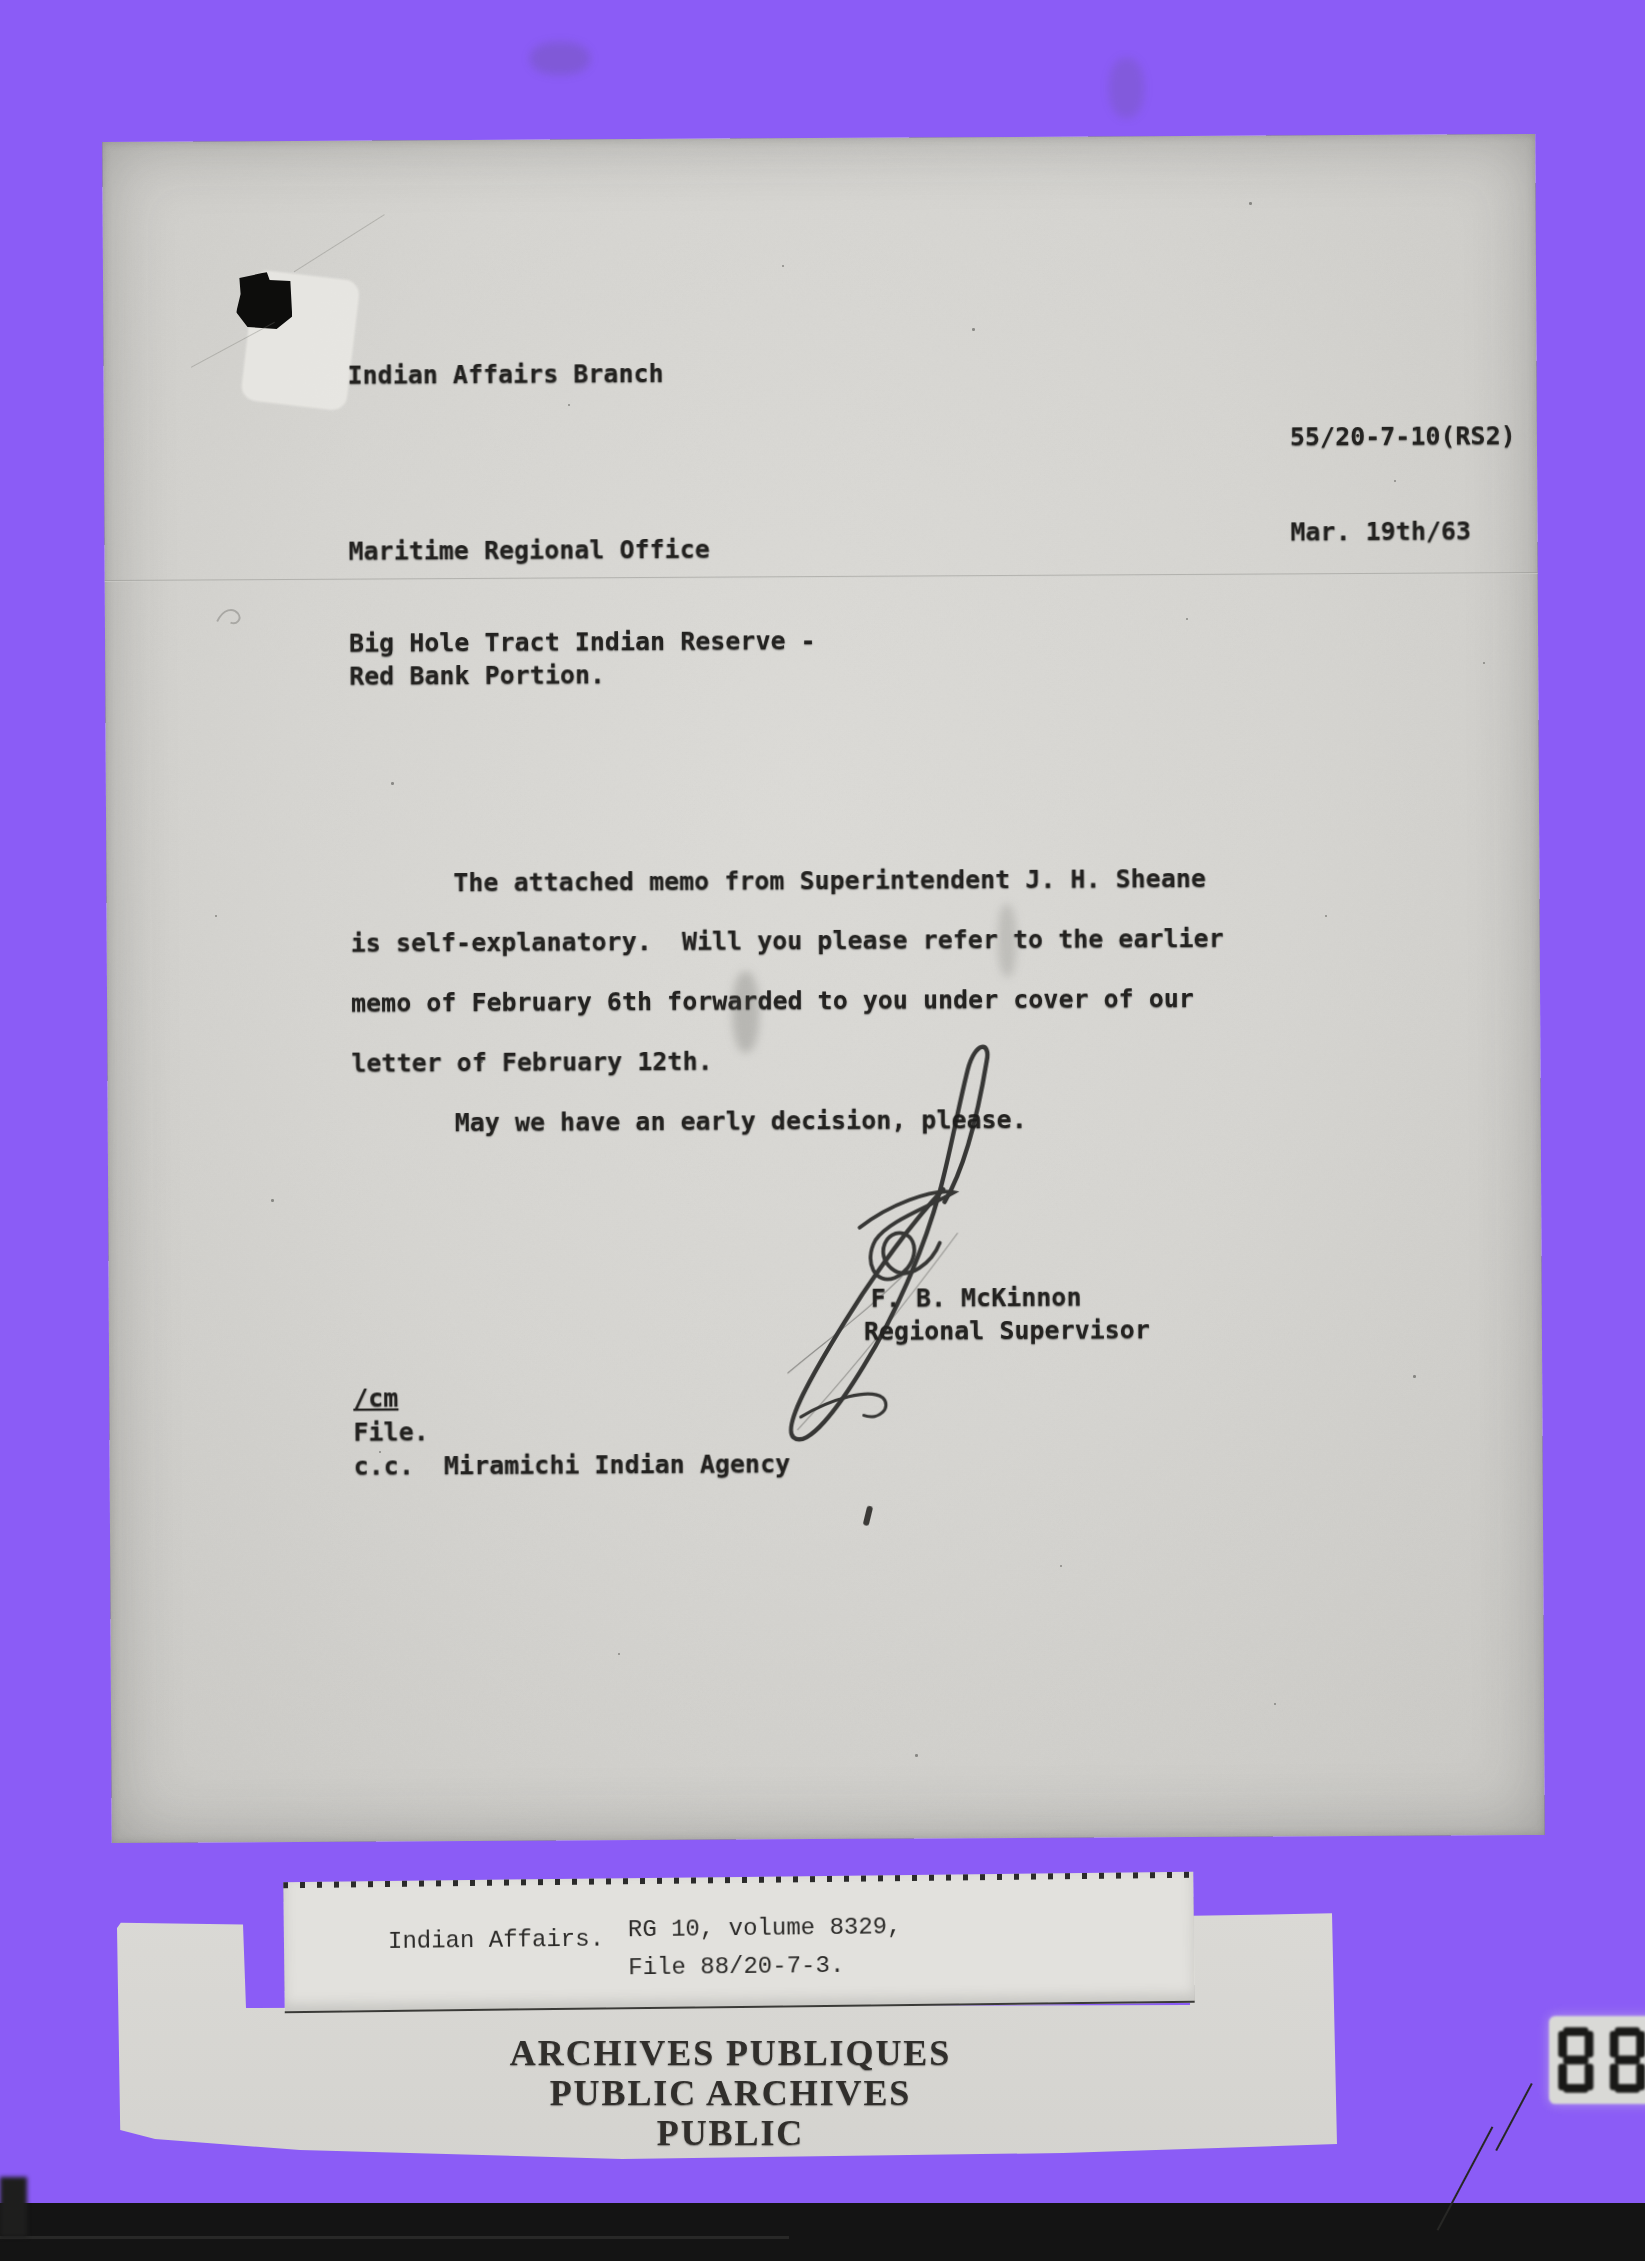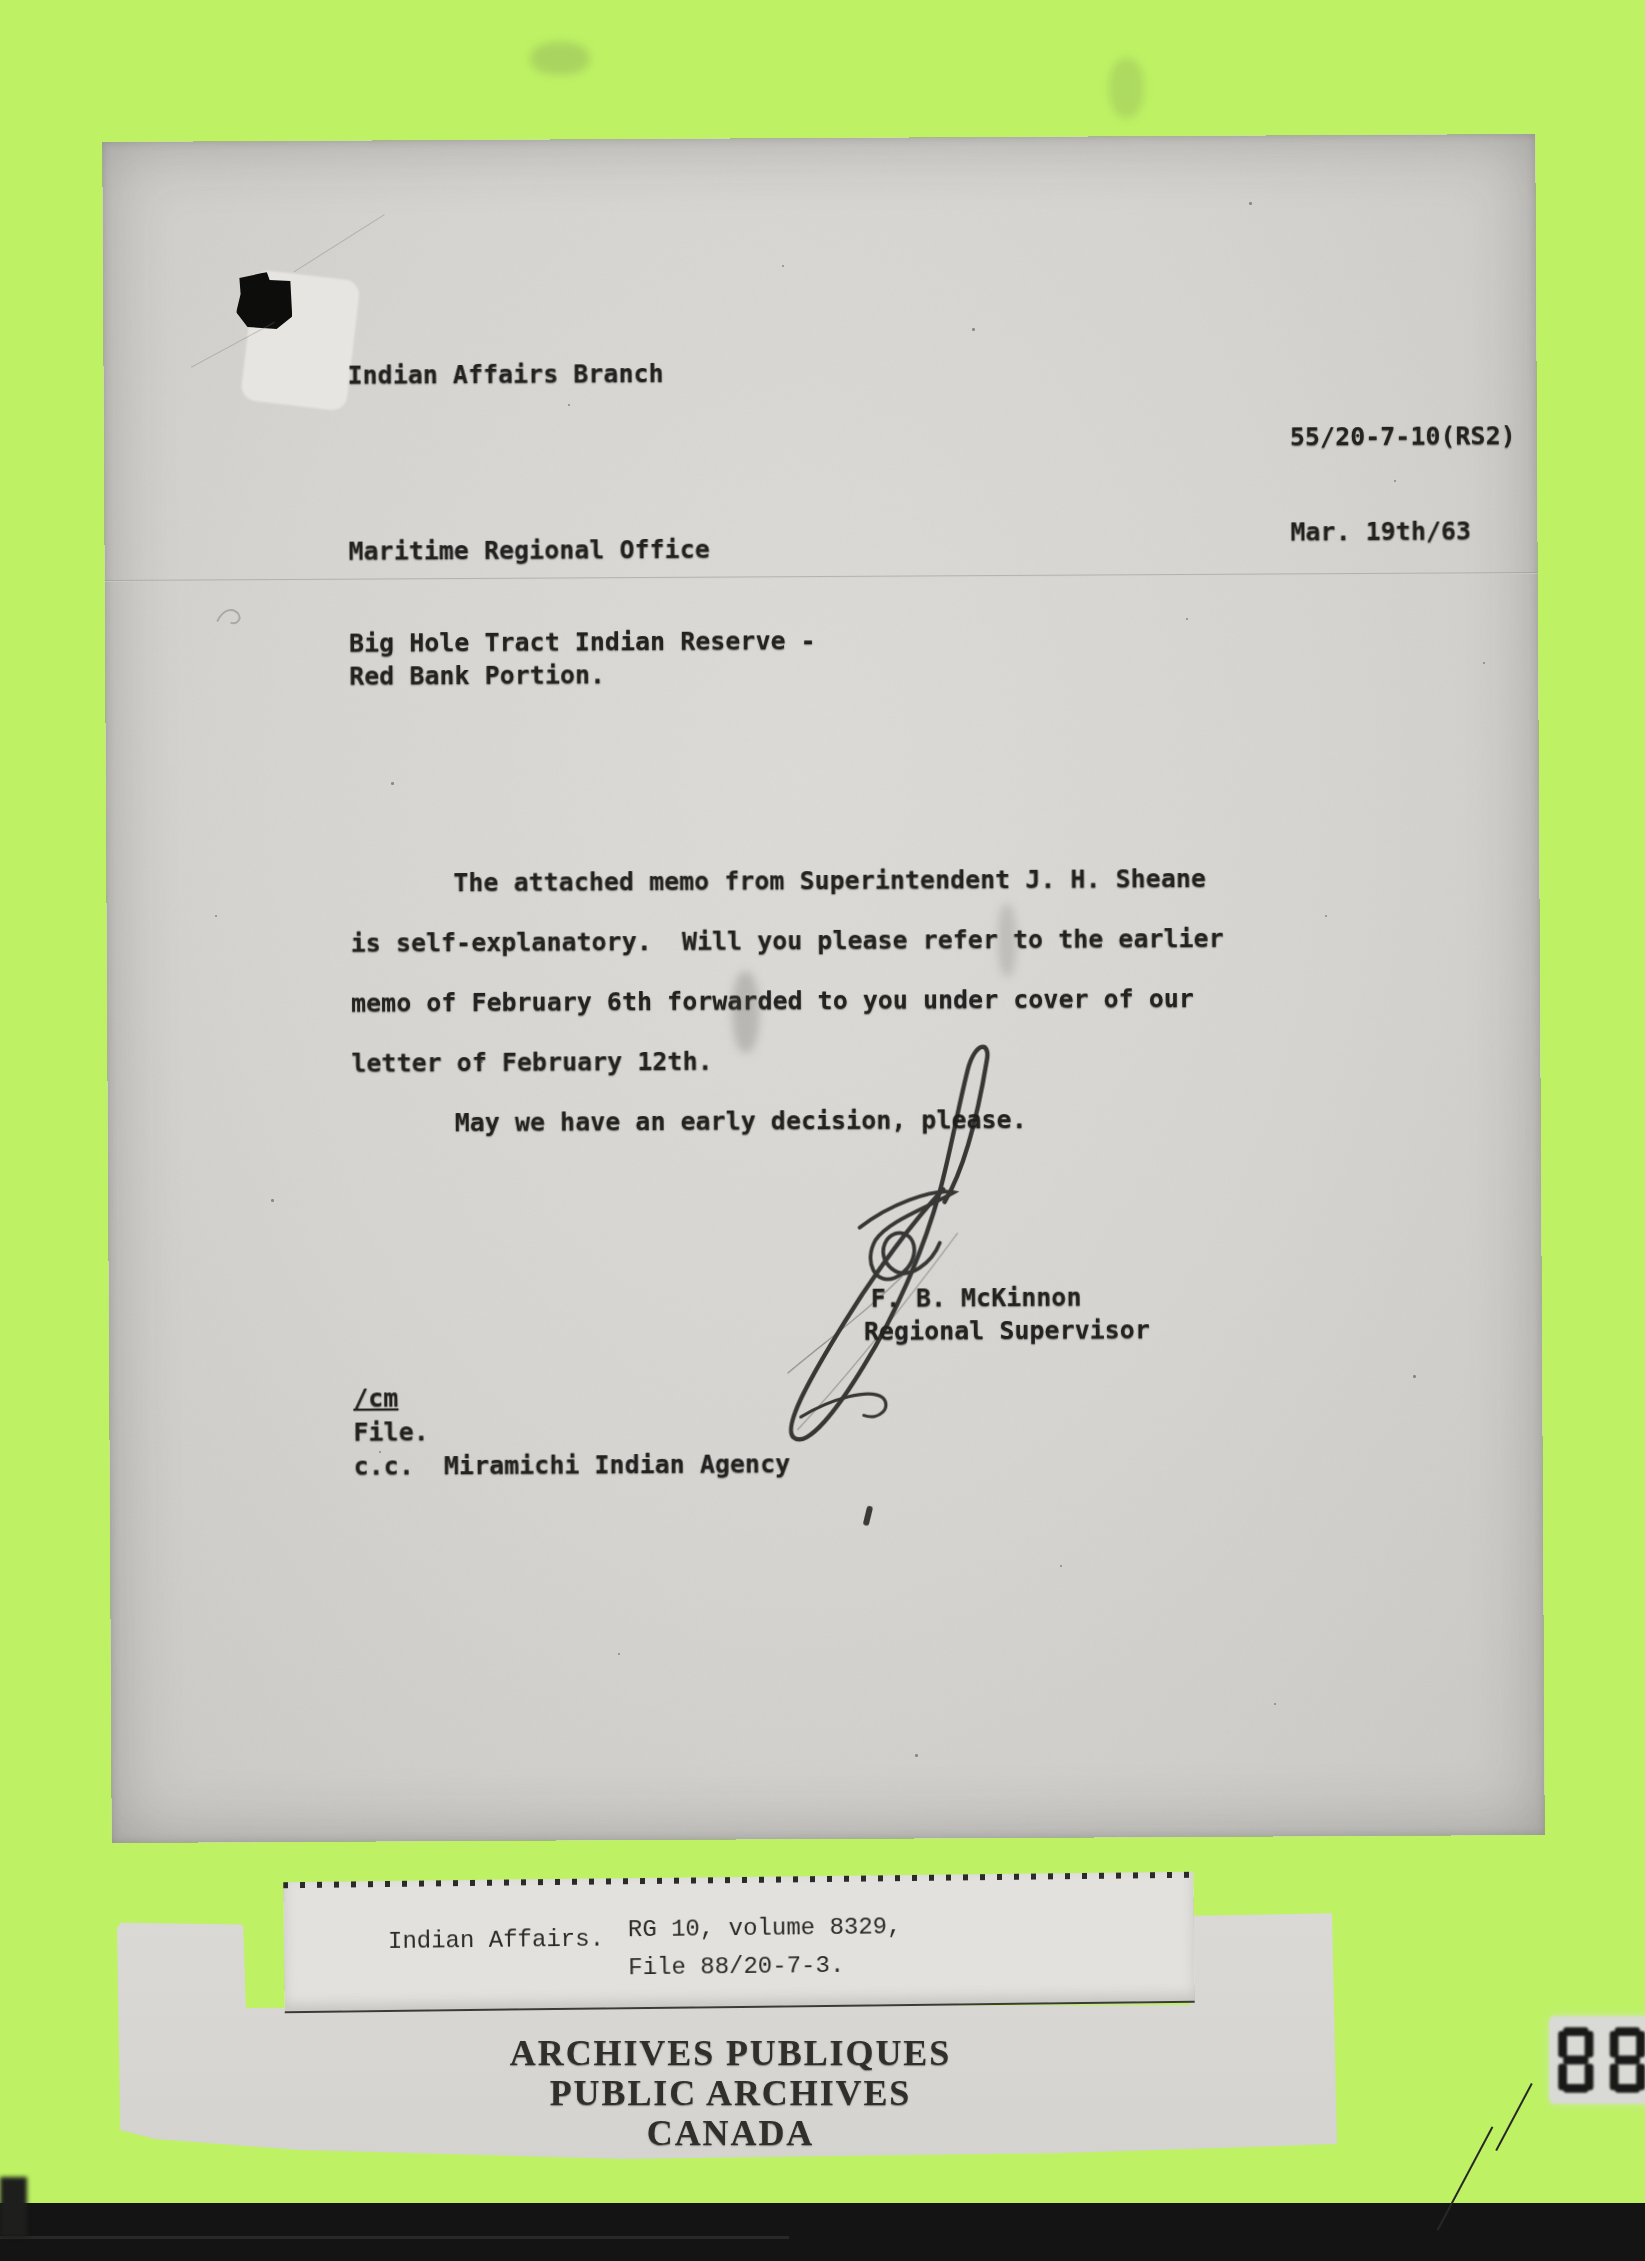--- a/index.html
+++ b/index.html
@@ -4,7 +4,7 @@
 <title>Archival Microfilm Scan</title>
 <style>
   html,body{margin:0;padding:0;background:#000;}
-  #film{position:relative;width:1645px;height:2261px;background:#bef264;overflow:hidden;
+  #film{position:relative;width:1645px;height:2261px;background:#8b5cf6;overflow:hidden;
         font-family:"DejaVu Sans Mono",monospace;}
   
   #page{position:absolute;left:107px;top:138px;width:1433px;height:1701px;

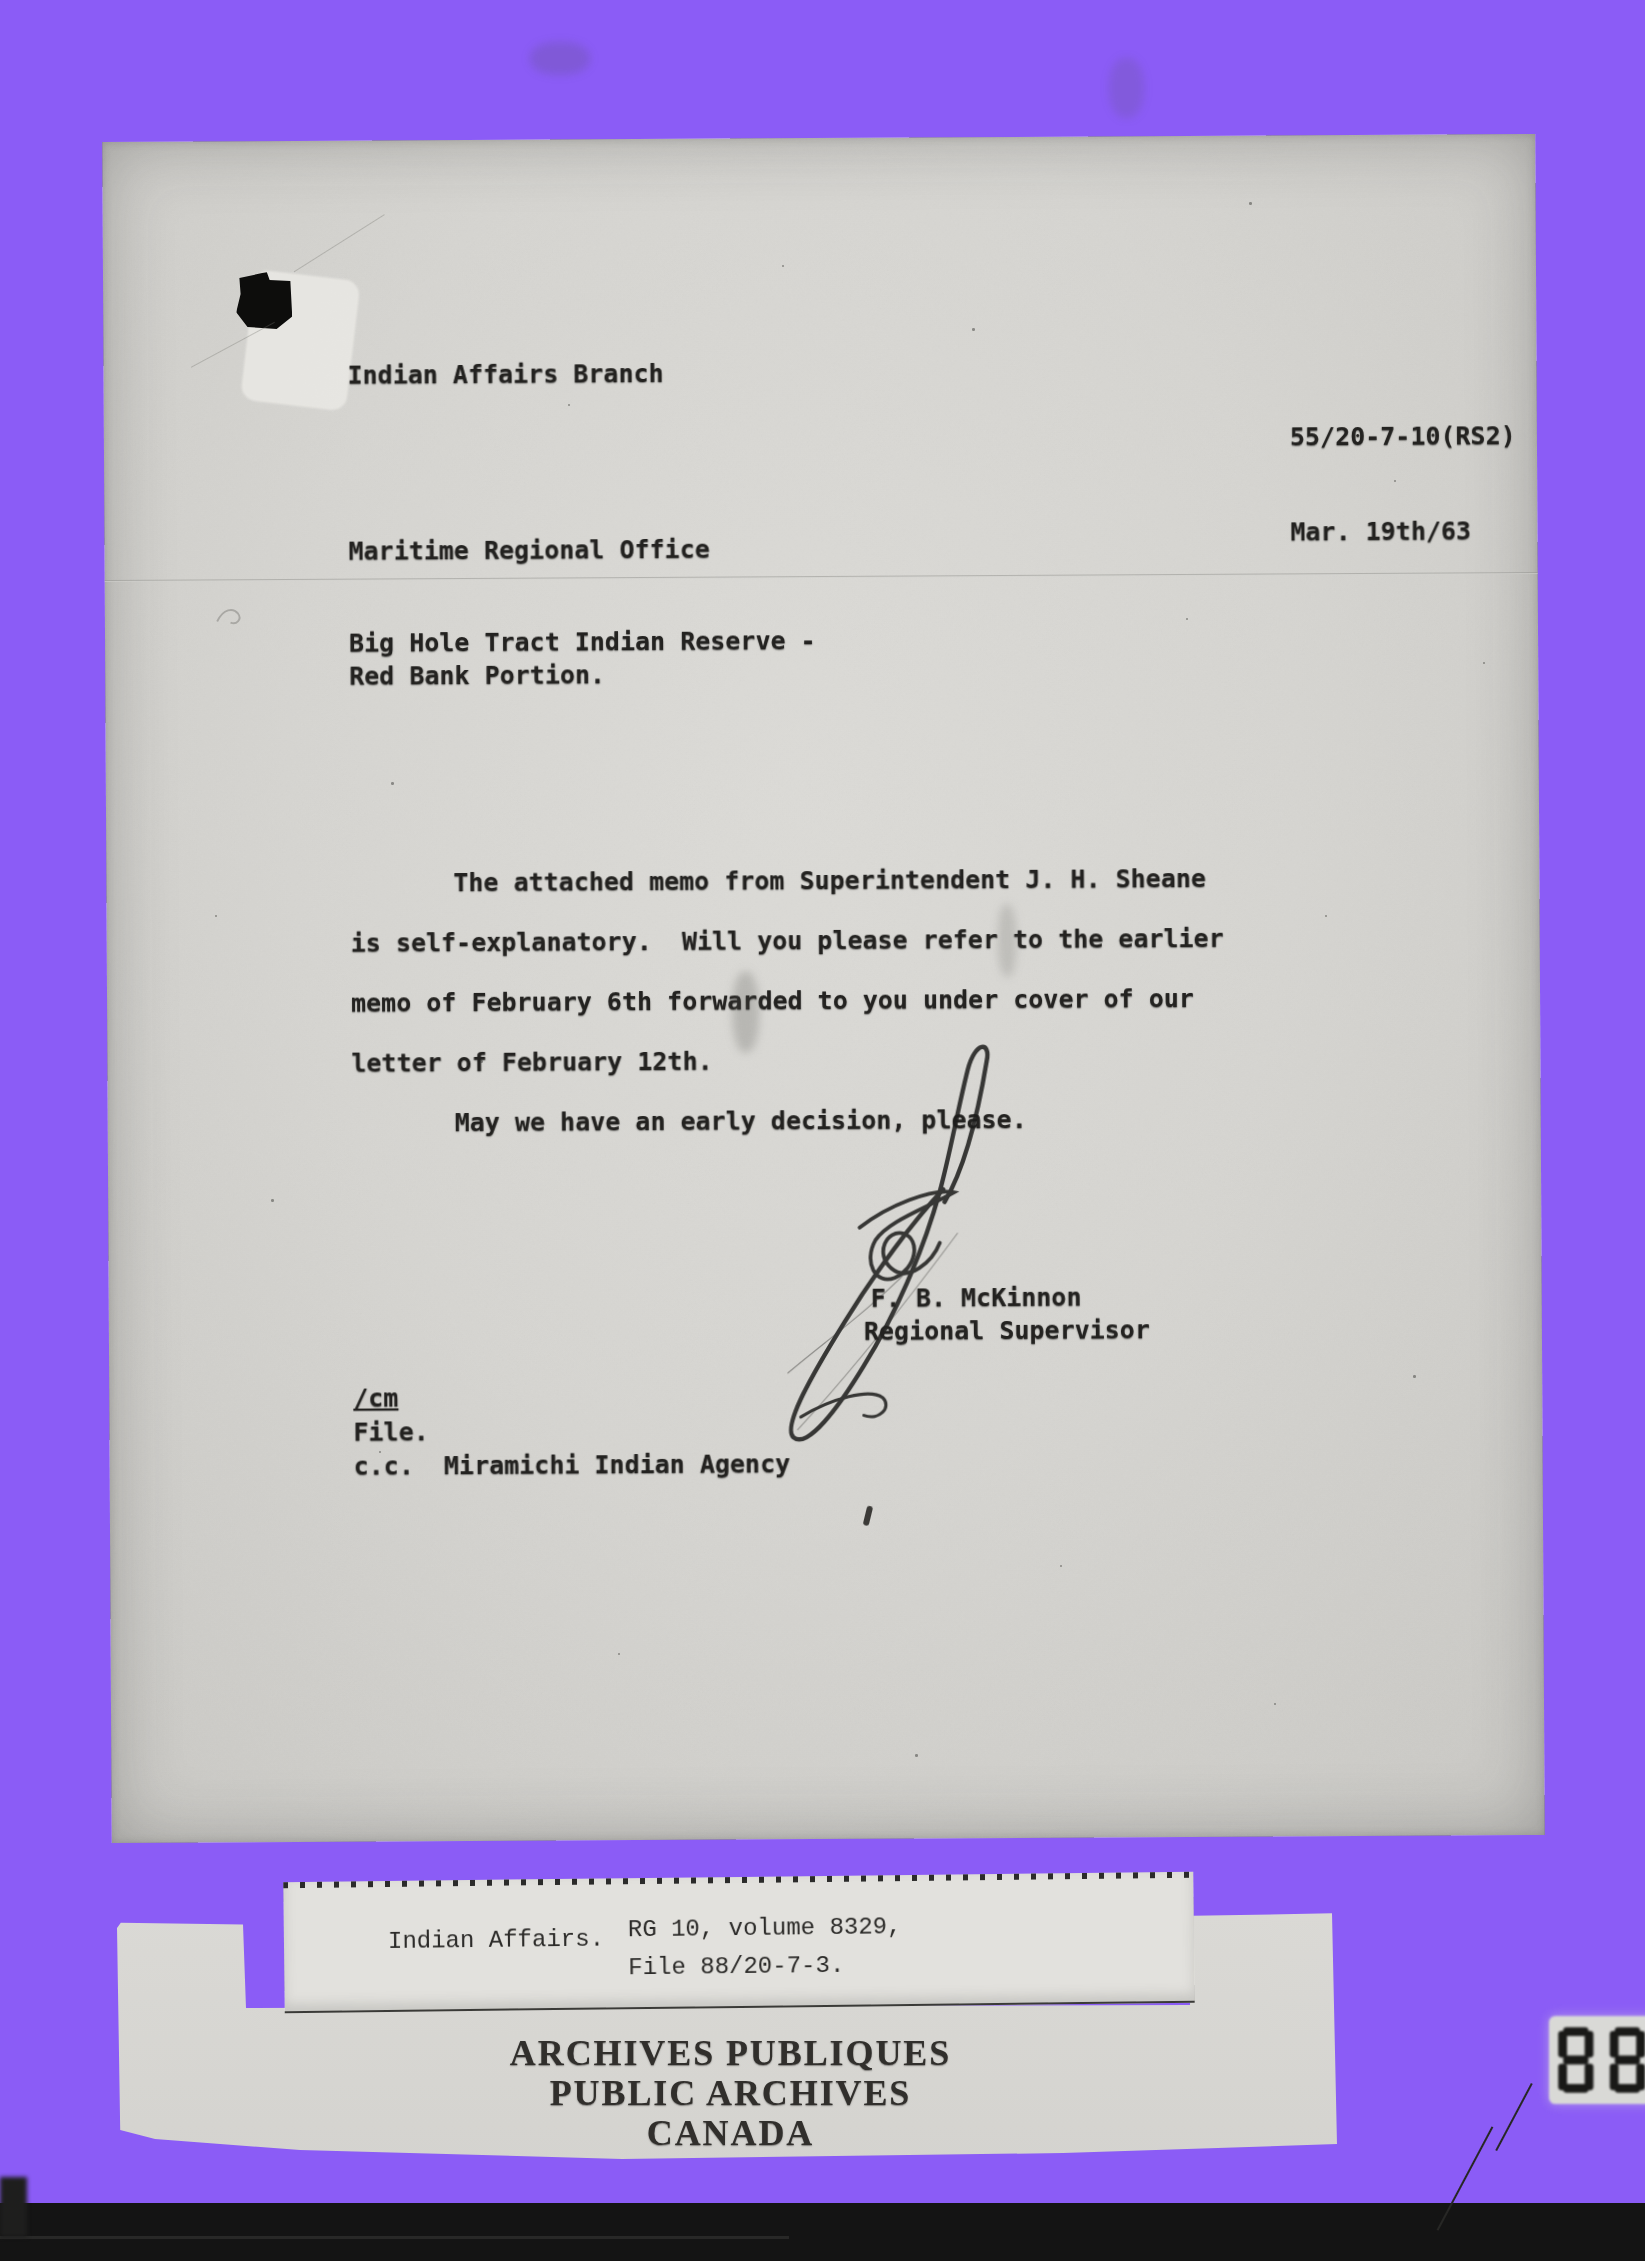--- a/index.html
+++ b/index.html
@@ -133,7 +133,7 @@
   <div id="stamp-text">
     <div>ARCHIVES PUBLIQUES</div>
     <div>PUBLIC ARCHIVES</div>
-    <div>CANADA</div>
+    <div>PUBLIC</div>
   </div>
 
   <div id="archive-card">

